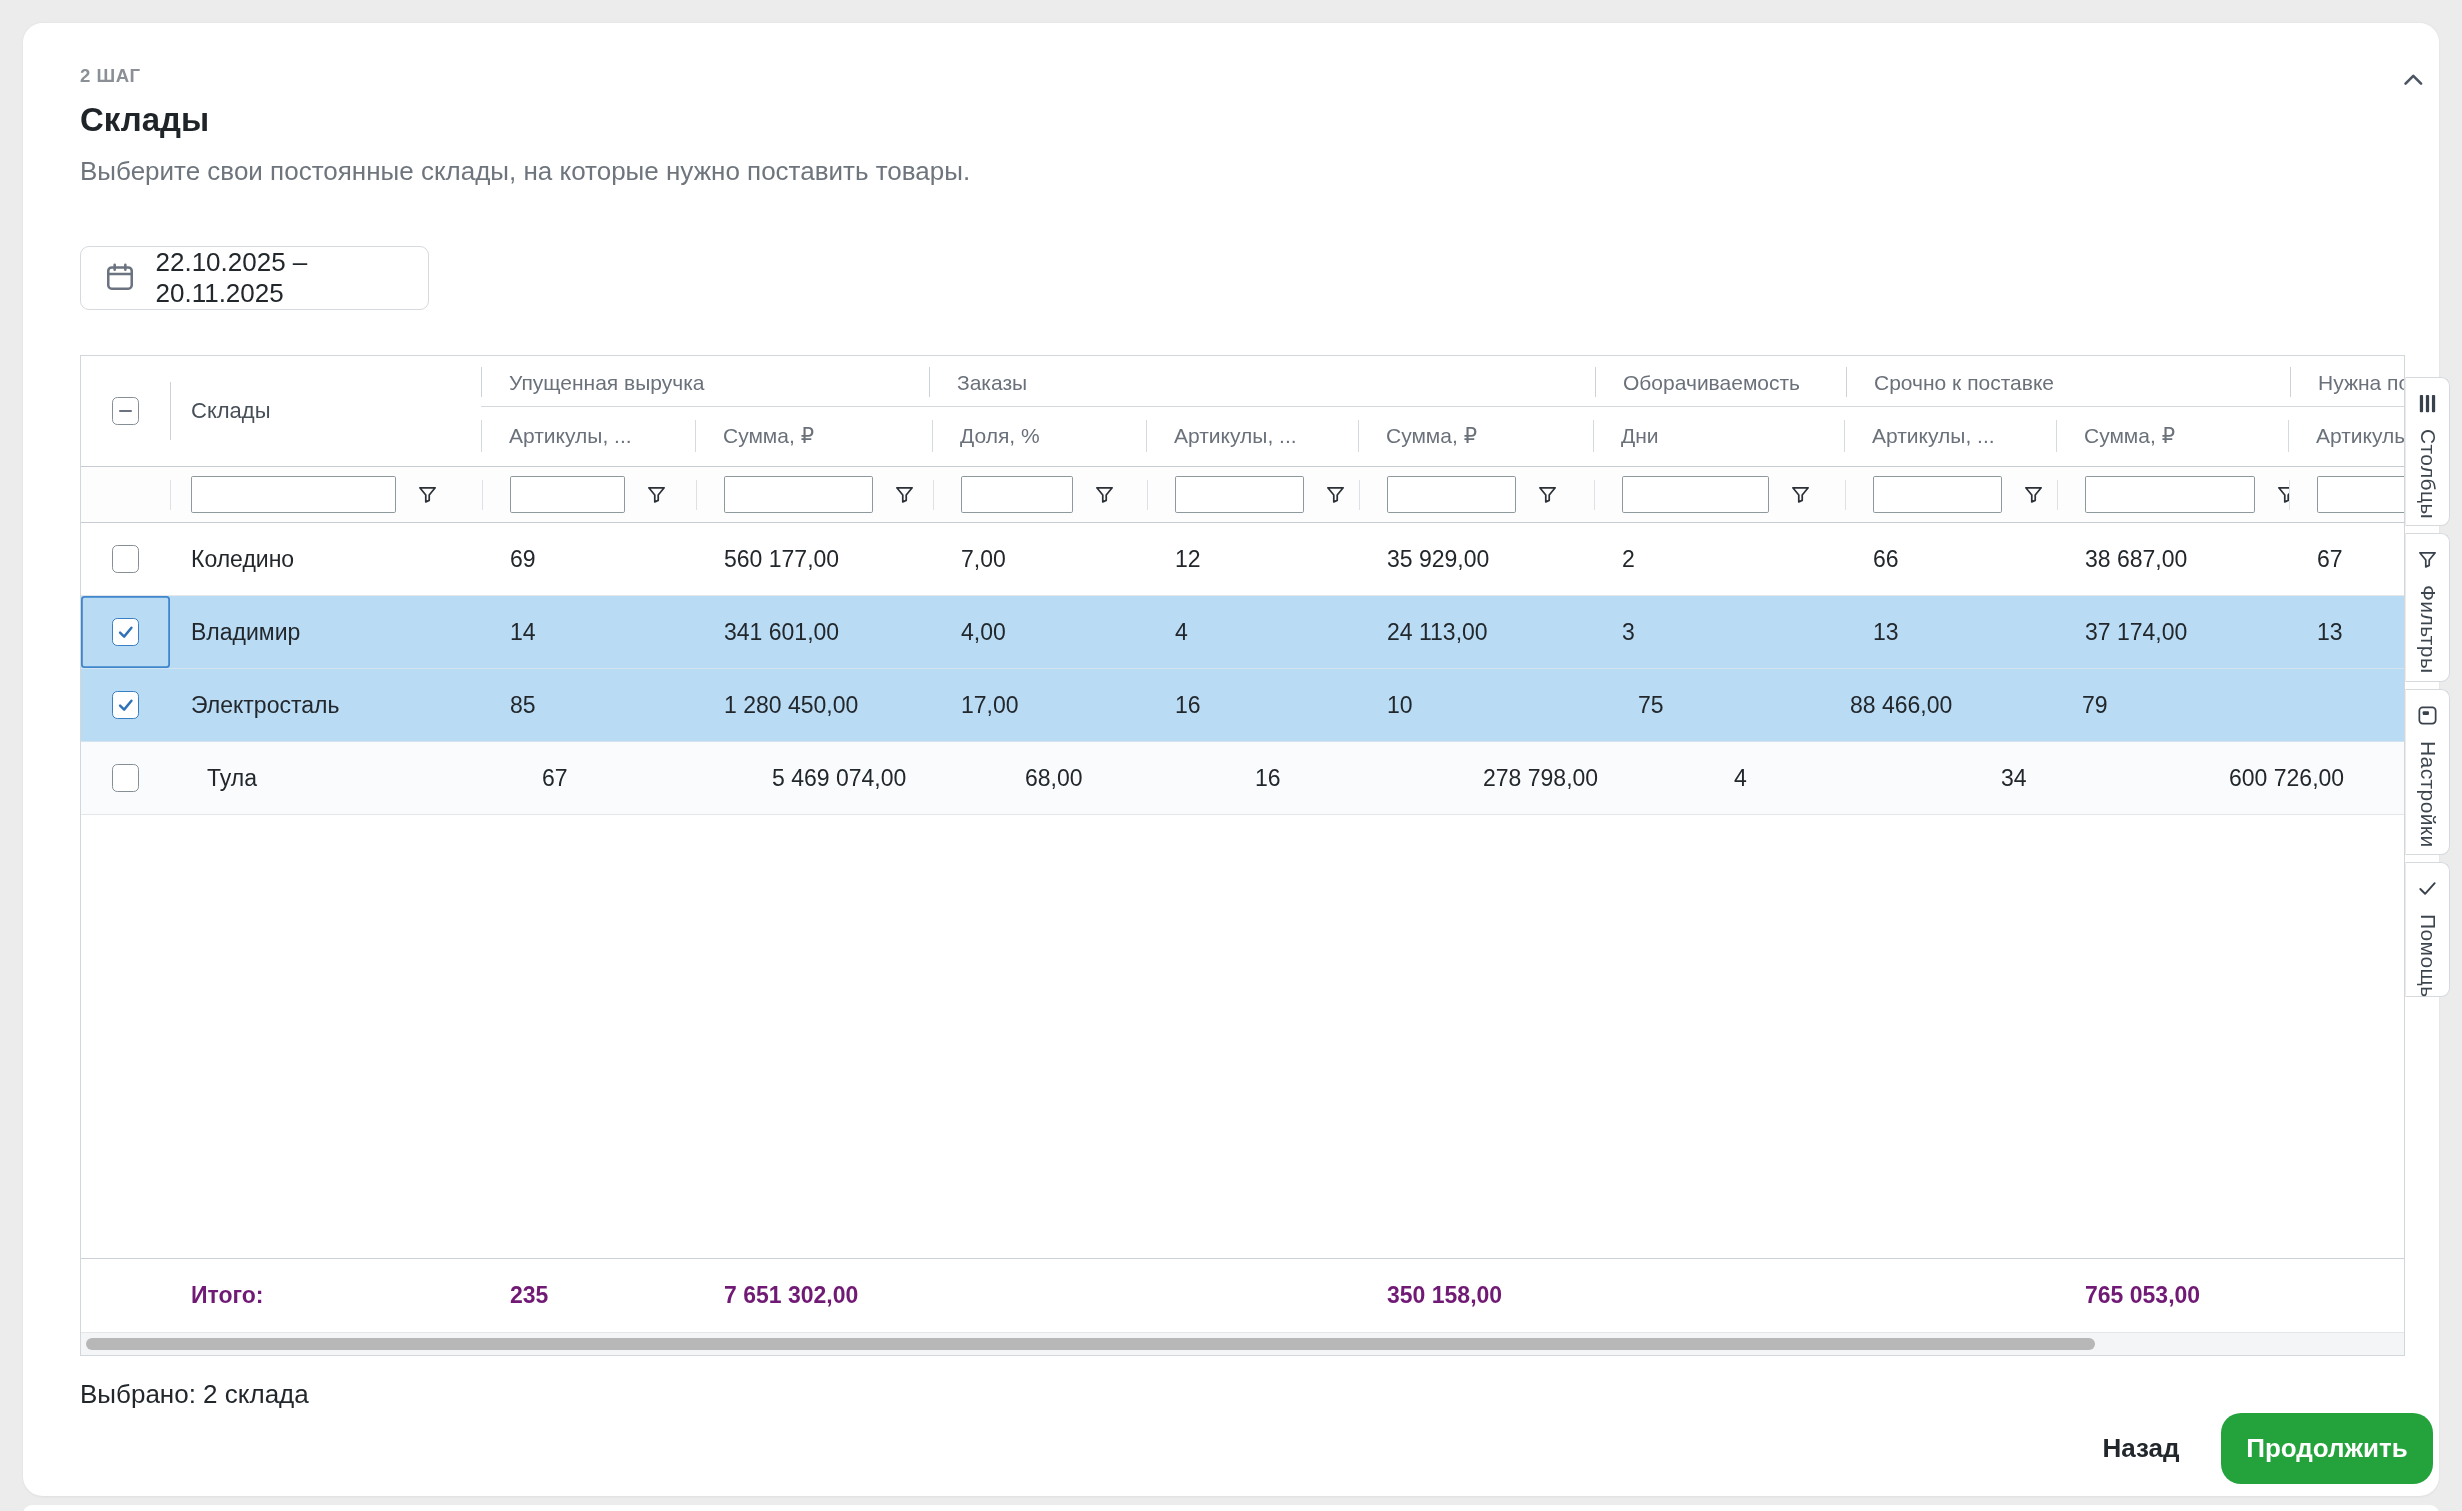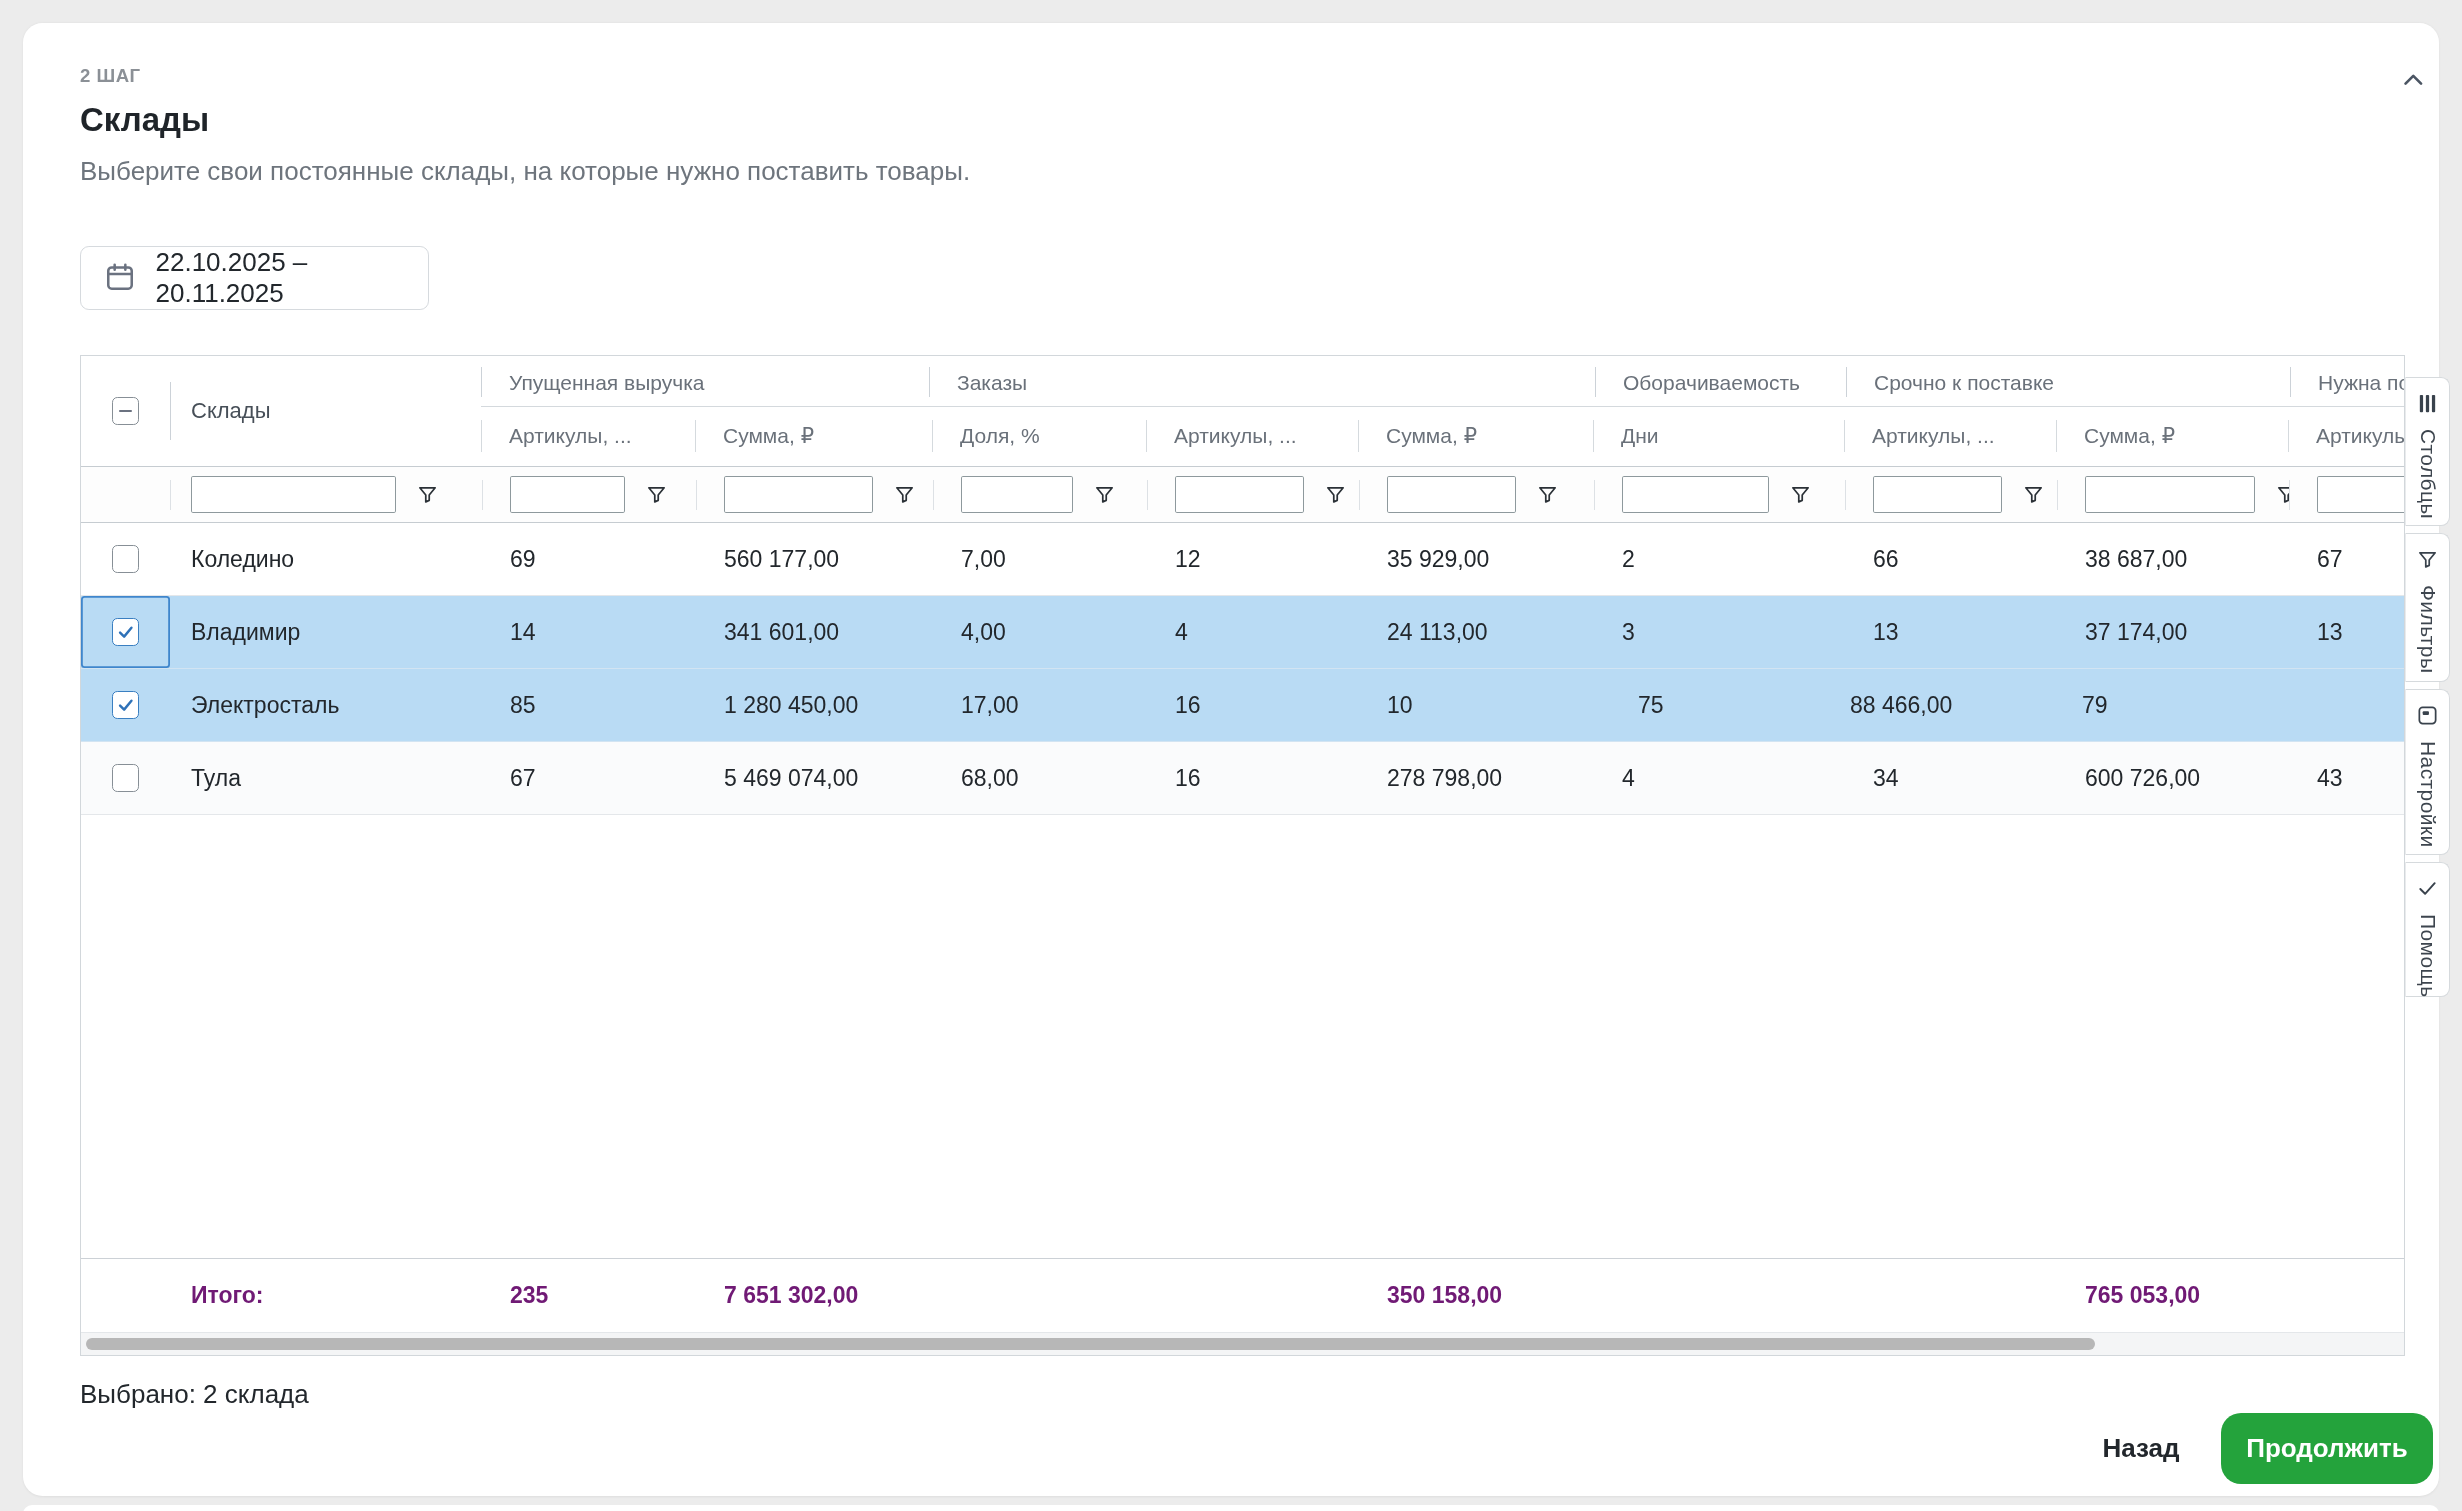--- a/index.html
+++ b/index.html
@@ -80,7 +80,7 @@
   
   .drow{ height:73px; display:flex; flex-shrink:0; font-size:23px; color:#22272c;
     border-bottom:0.9px solid #e4e7ea; background:#fff; cursor:pointer;}
-  .drow.alt{ background:#fafbfc; }
+  .drow.alt{ background:#fafbfc;gap:16px; }
   .drow.selected{ background:#b9dbf4; border-bottom:0.9px solid #d2e4f2; }
   .cbx{ width:27.4px; height:27.4px; border:1.8px solid #878f96; border-radius:5.3px; background:#fff;
     display:flex; align-items:center; justify-content:center; cursor:pointer; flex-shrink:0;}

